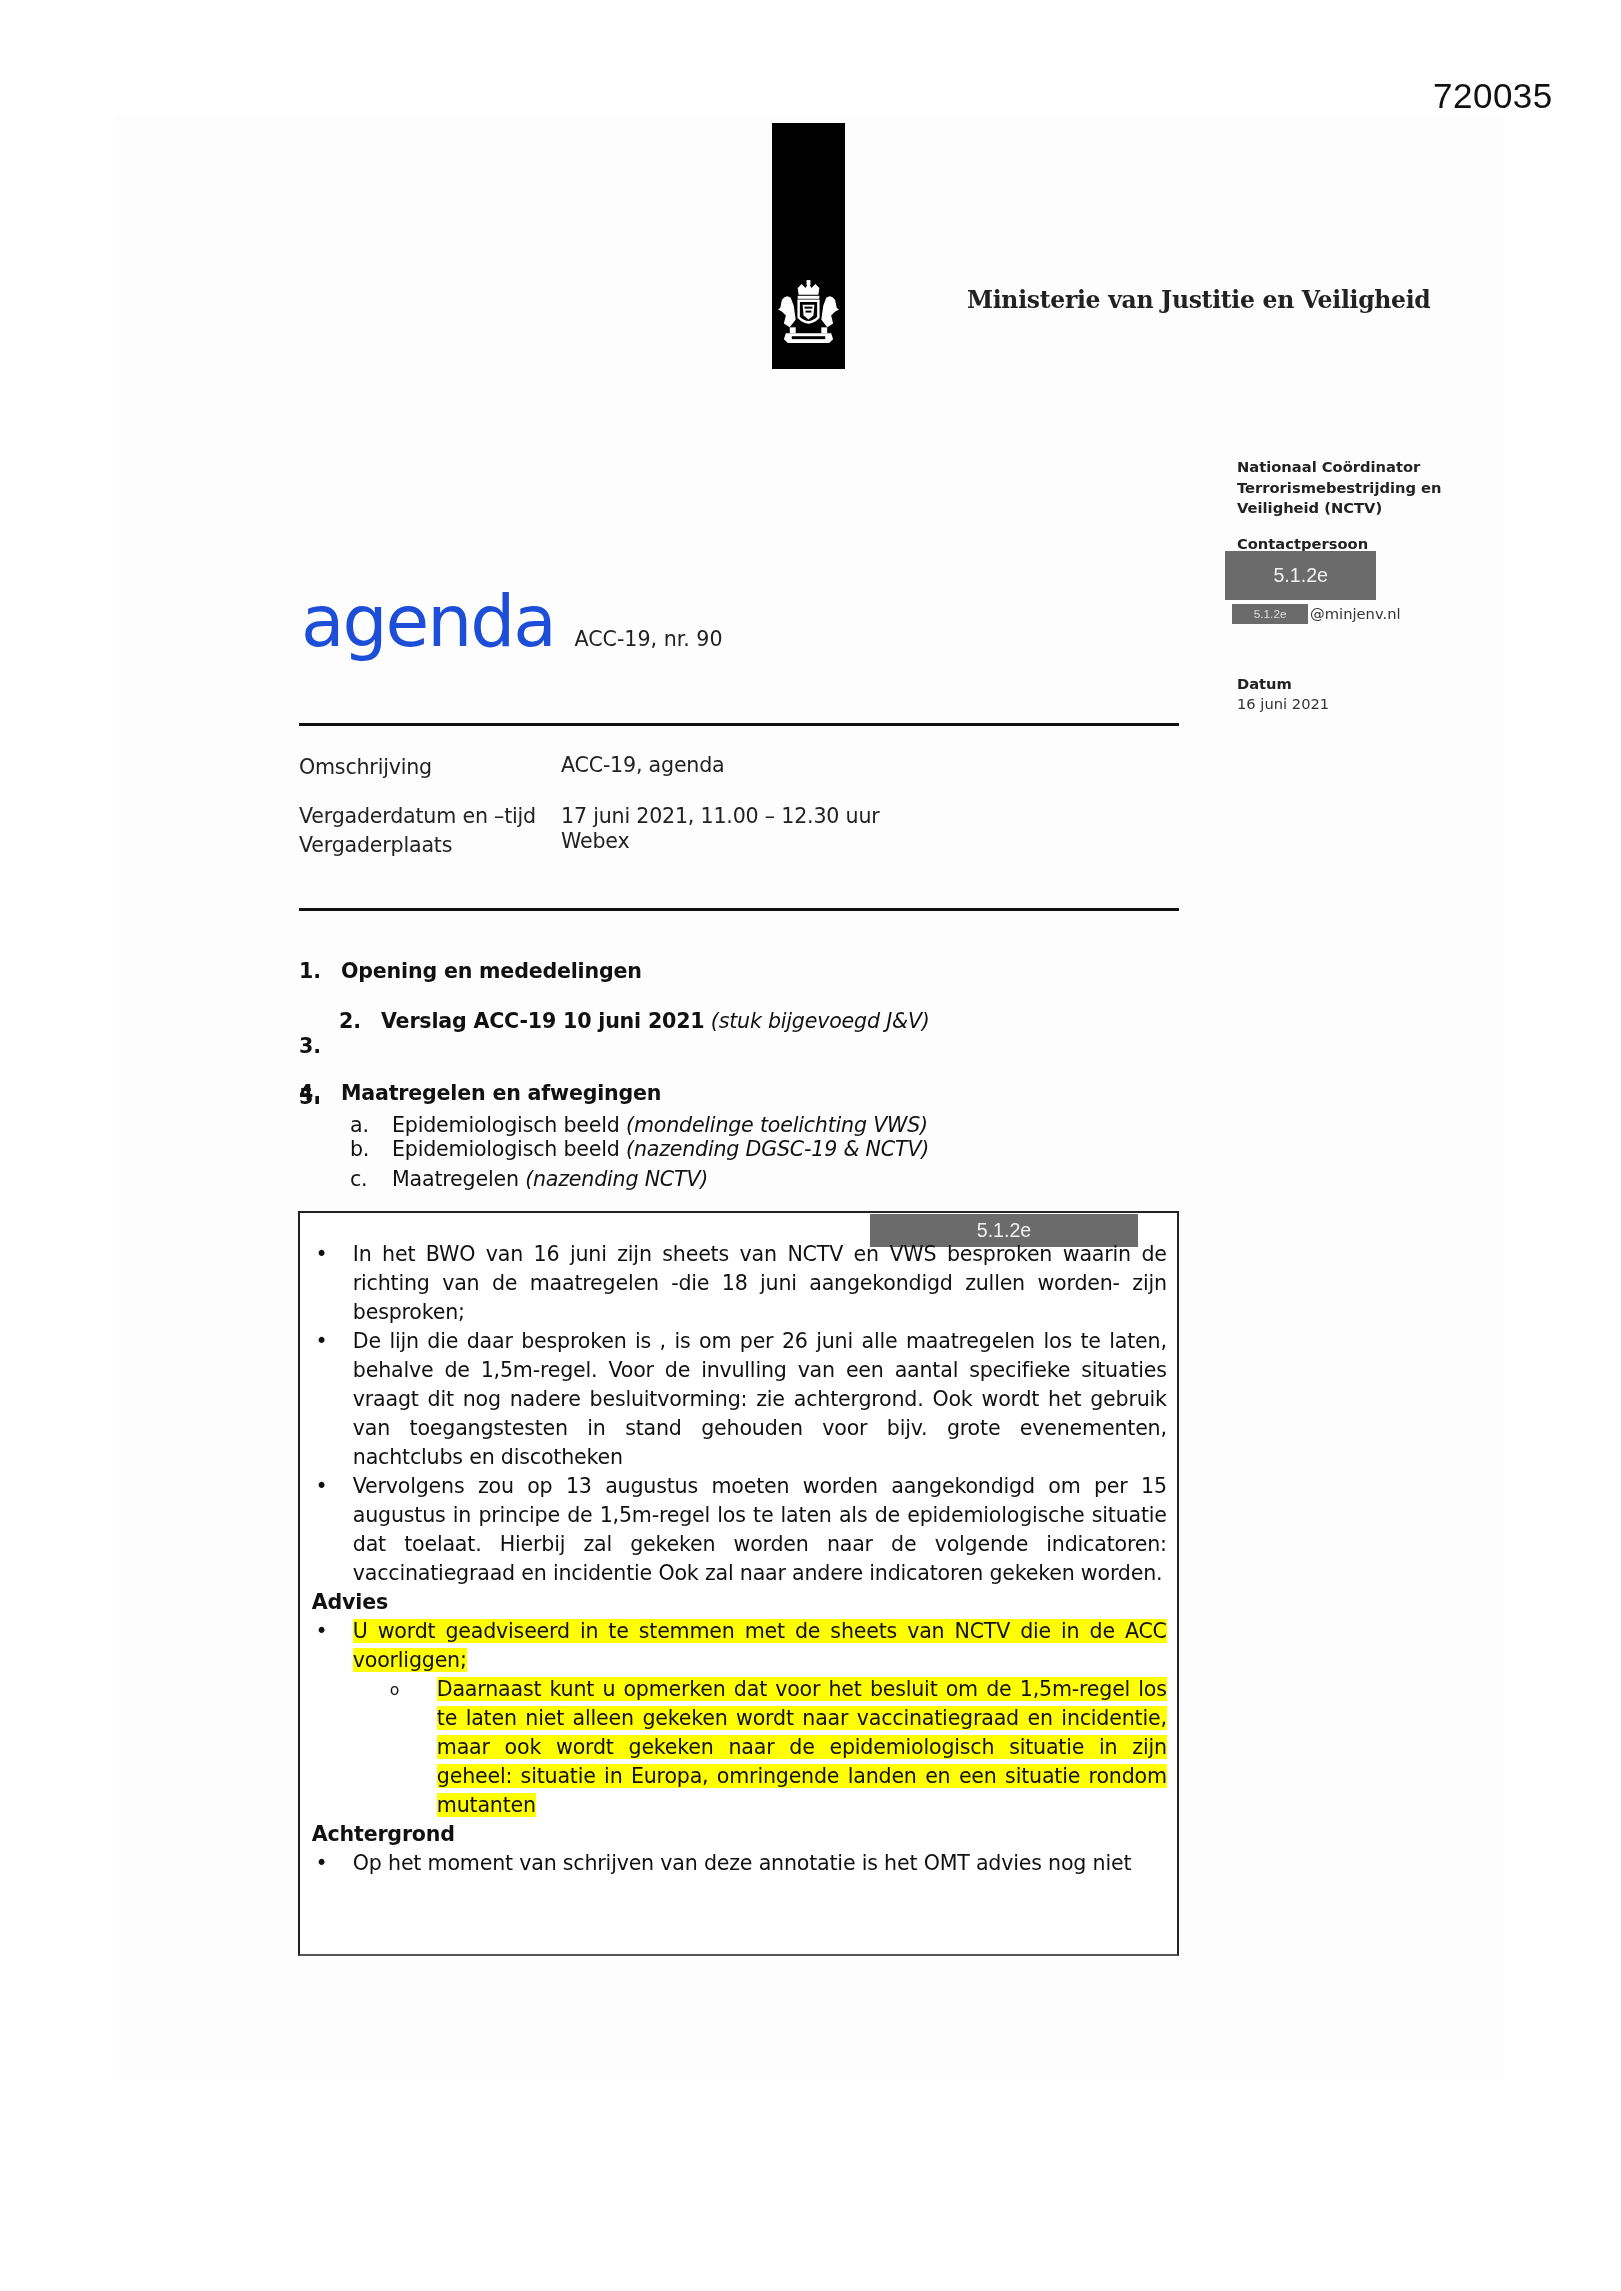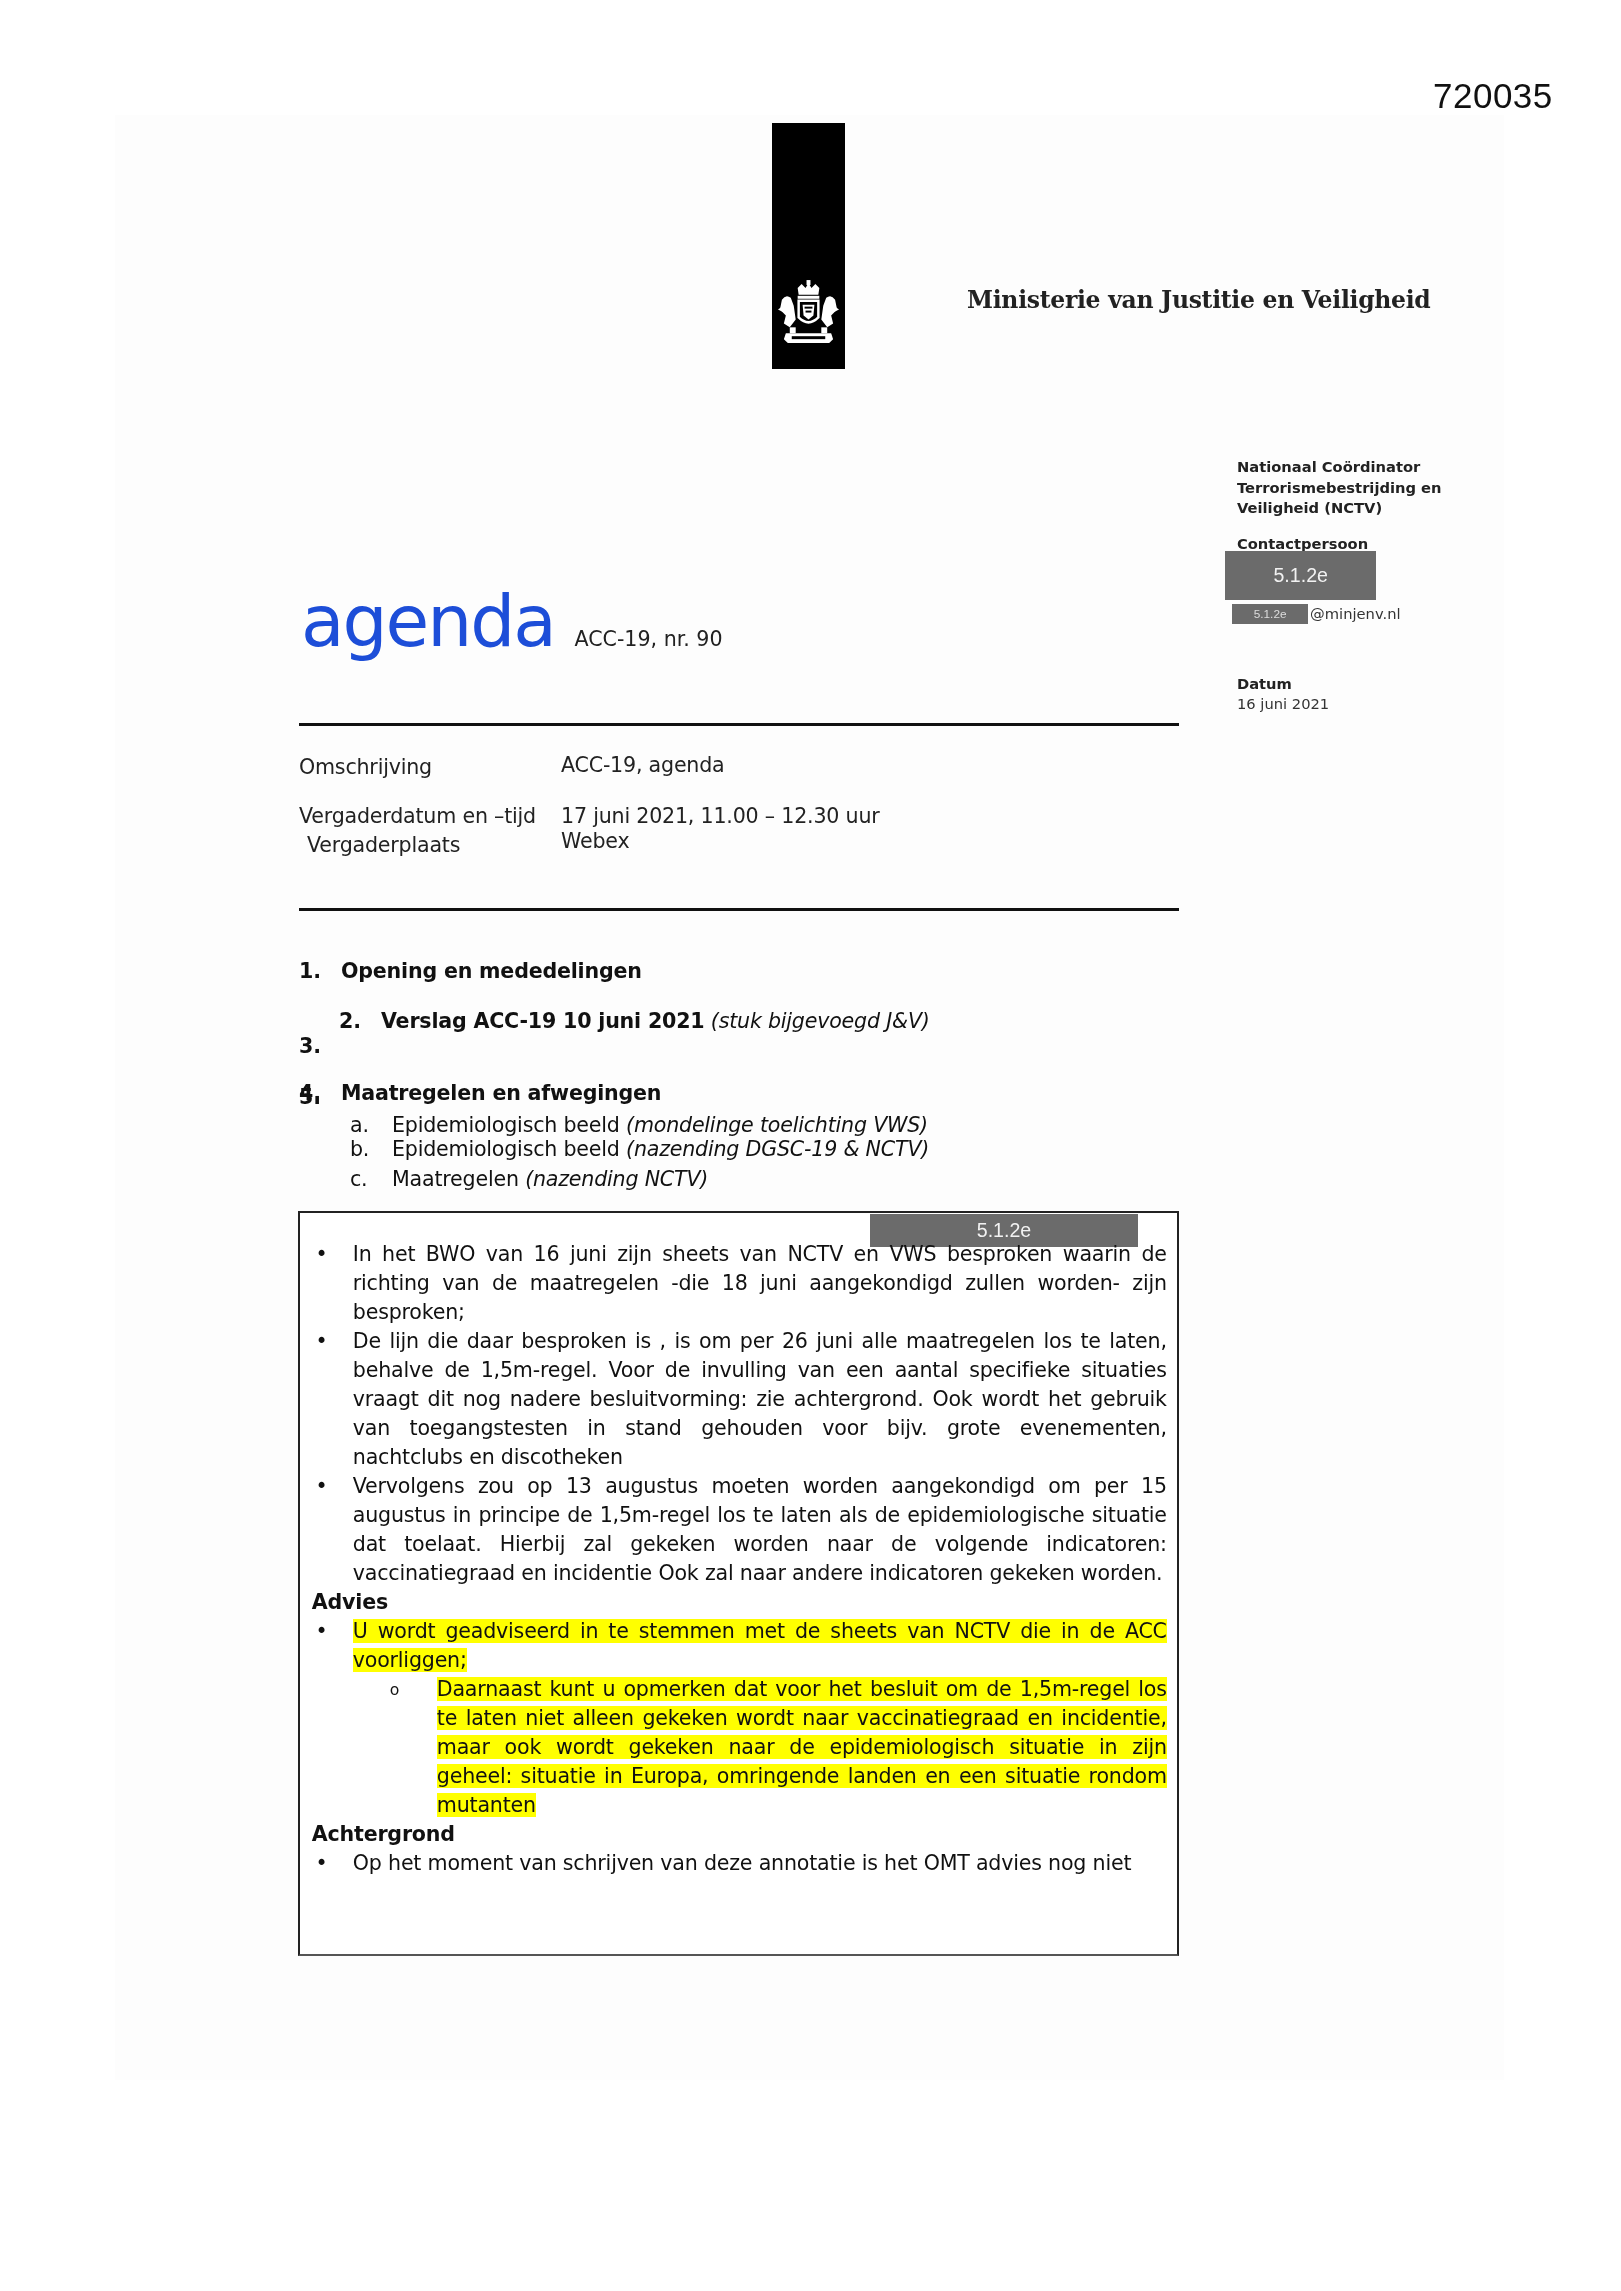--- a/index.html
+++ b/index.html
@@ -118,7 +118,7 @@
   <span class="val">17 juni 2021, 11.00 – 12.30 uur</span>
 </div>
 <div class="meta" style="top:831px;">
-  <span class="lbl" style="top:2px;margin-left:8px;">Vergaderplaats</span>
+  <span class="lbl" style="top:2px;">Vergaderplaats</span>
   <span class="val" style="top:-2px;">Webex</span>
 </div>
 

